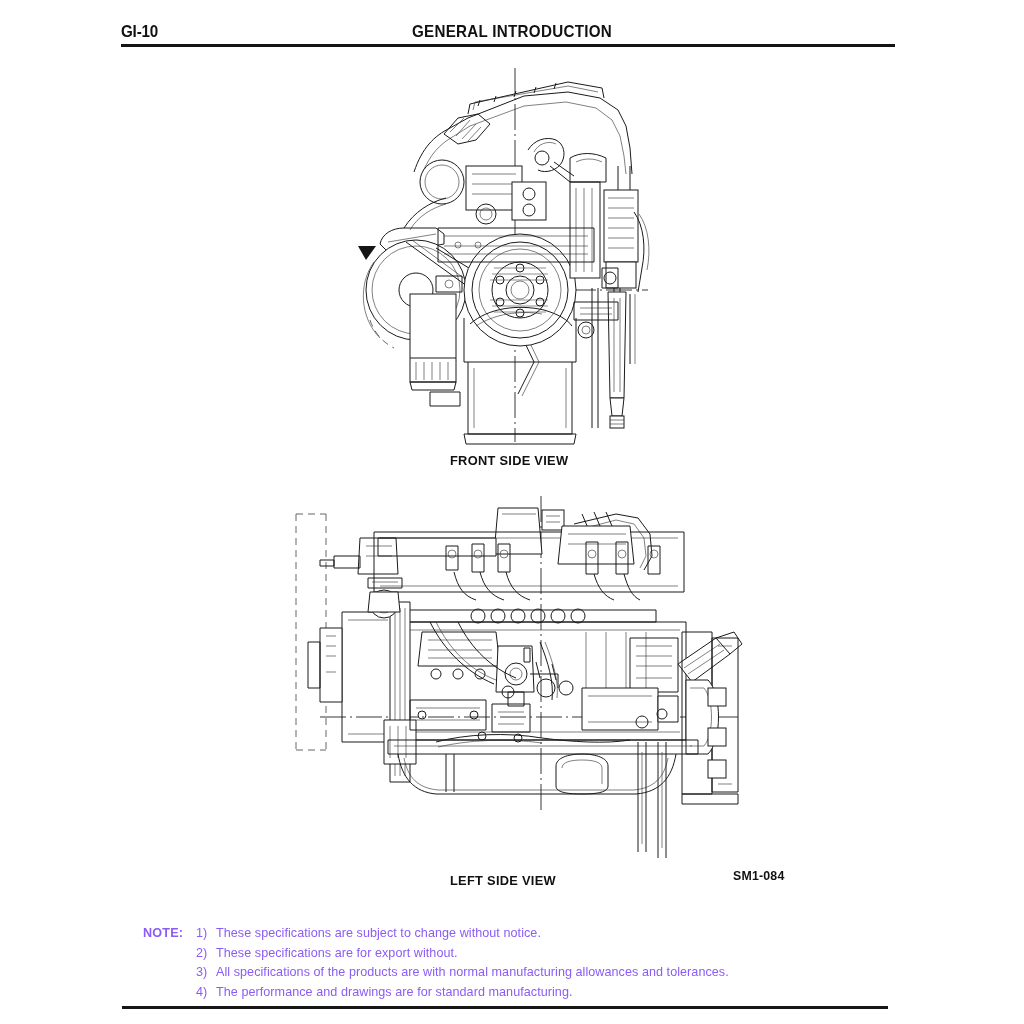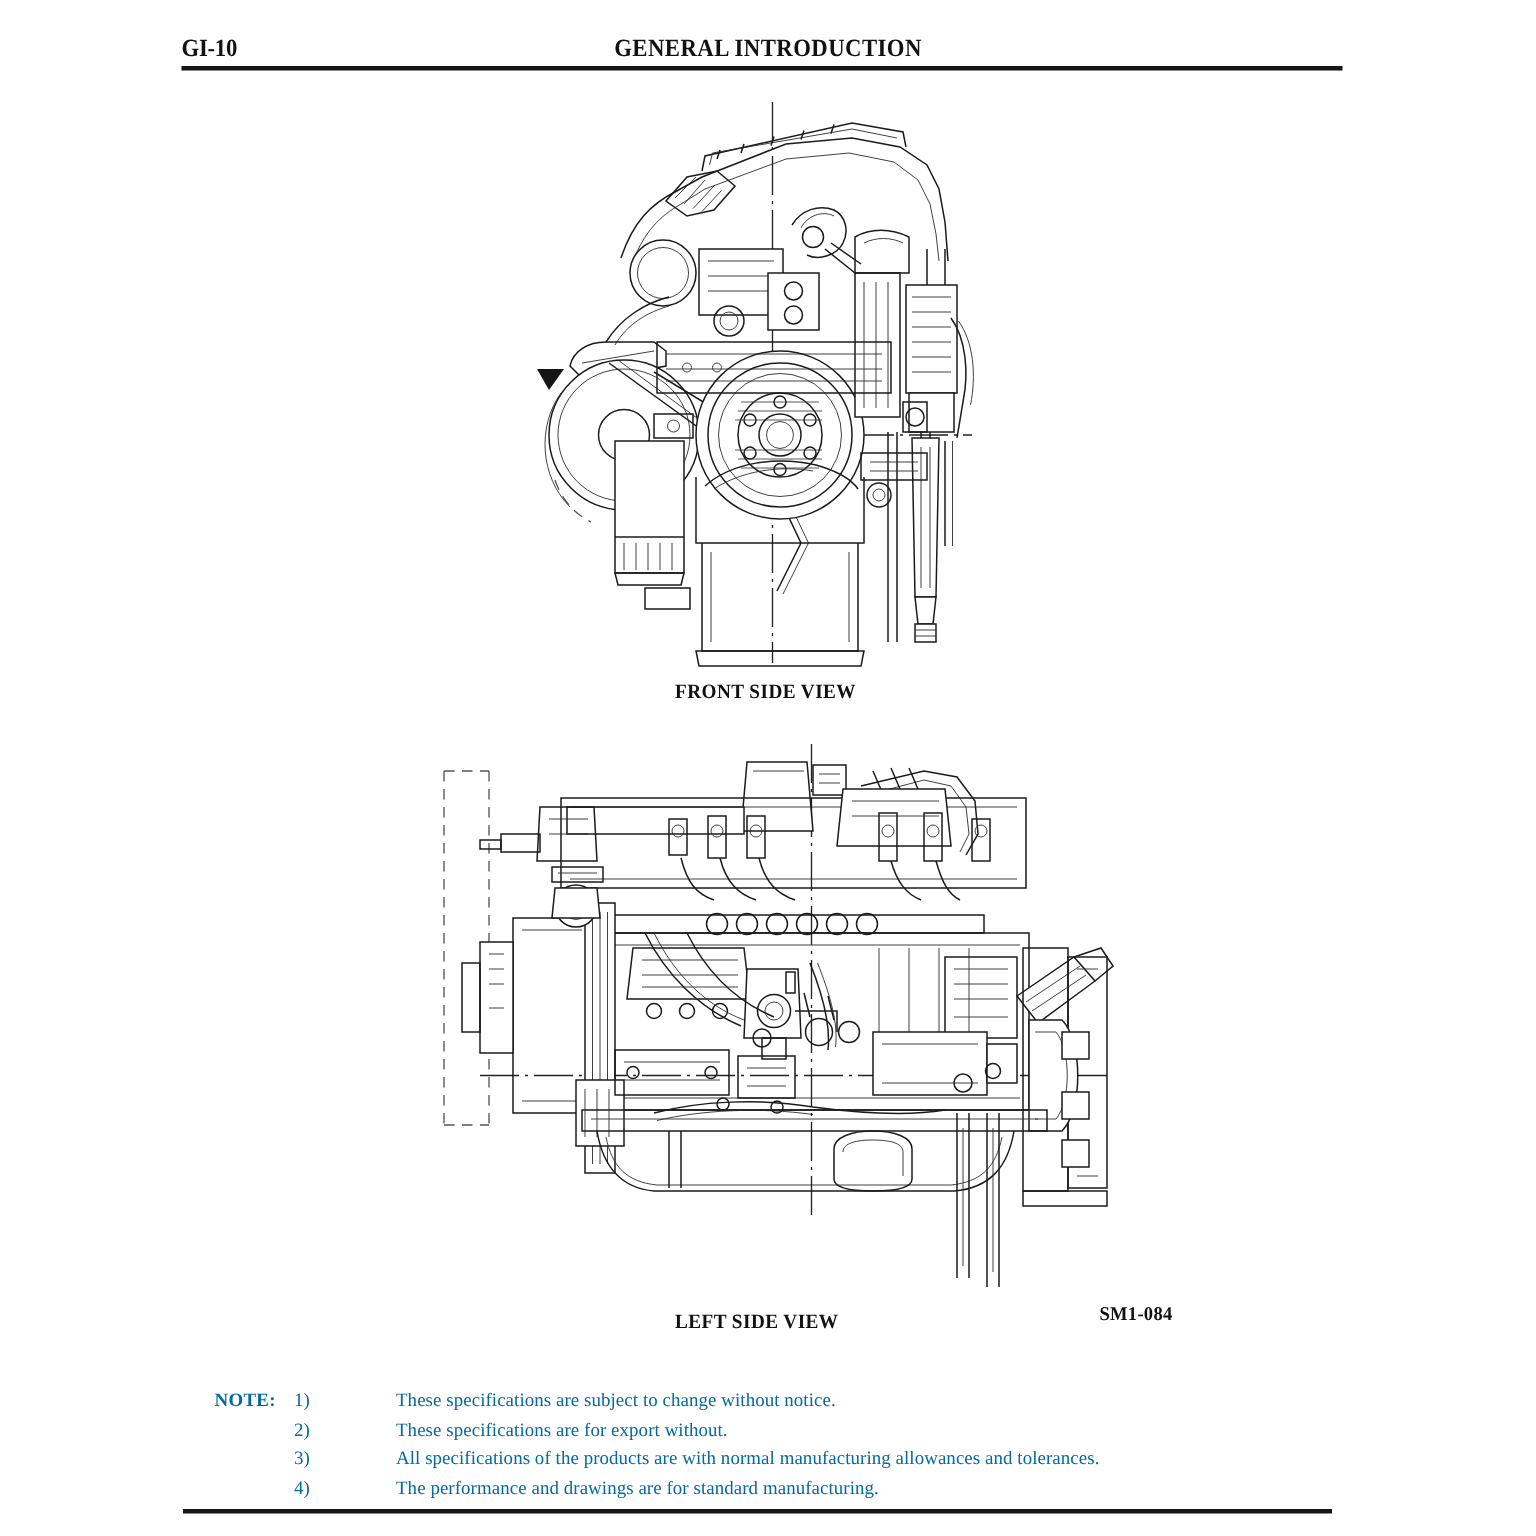--- a/index.html
+++ b/index.html
@@ -17,7 +17,6 @@
     height: 1024px;
     background: #ffffff;
     overflow: hidden;
-    font-family: Liberation Serif, serif;
   }
 
   

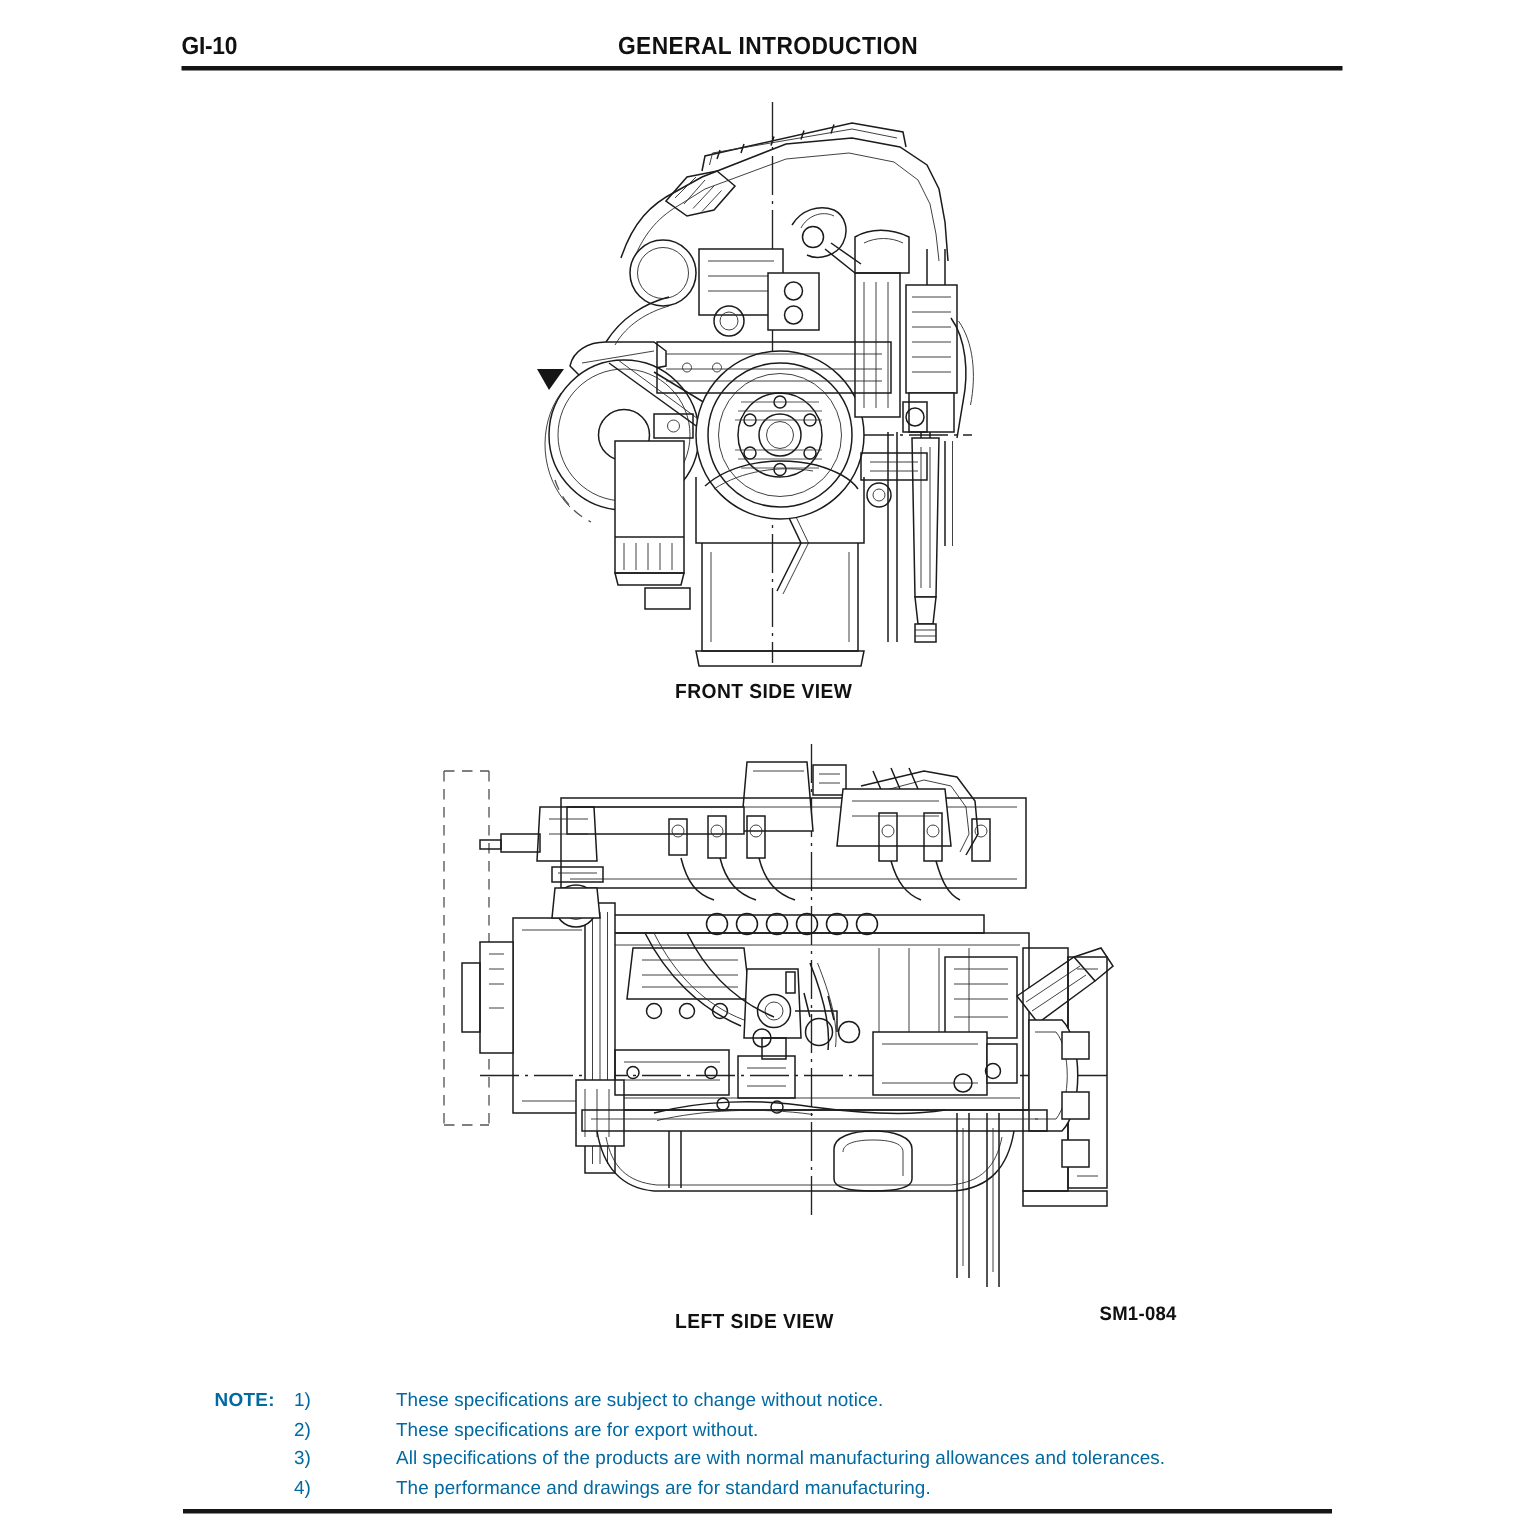--- a/index.html
+++ b/index.html
@@ -91,7 +91,7 @@
     width: 760px;
     font-size: 12.6px;
     line-height: 19.7px;
-    color: #0369a1;
+    color: #8b5cf6;
   }
   .note-row {
     display: flex;

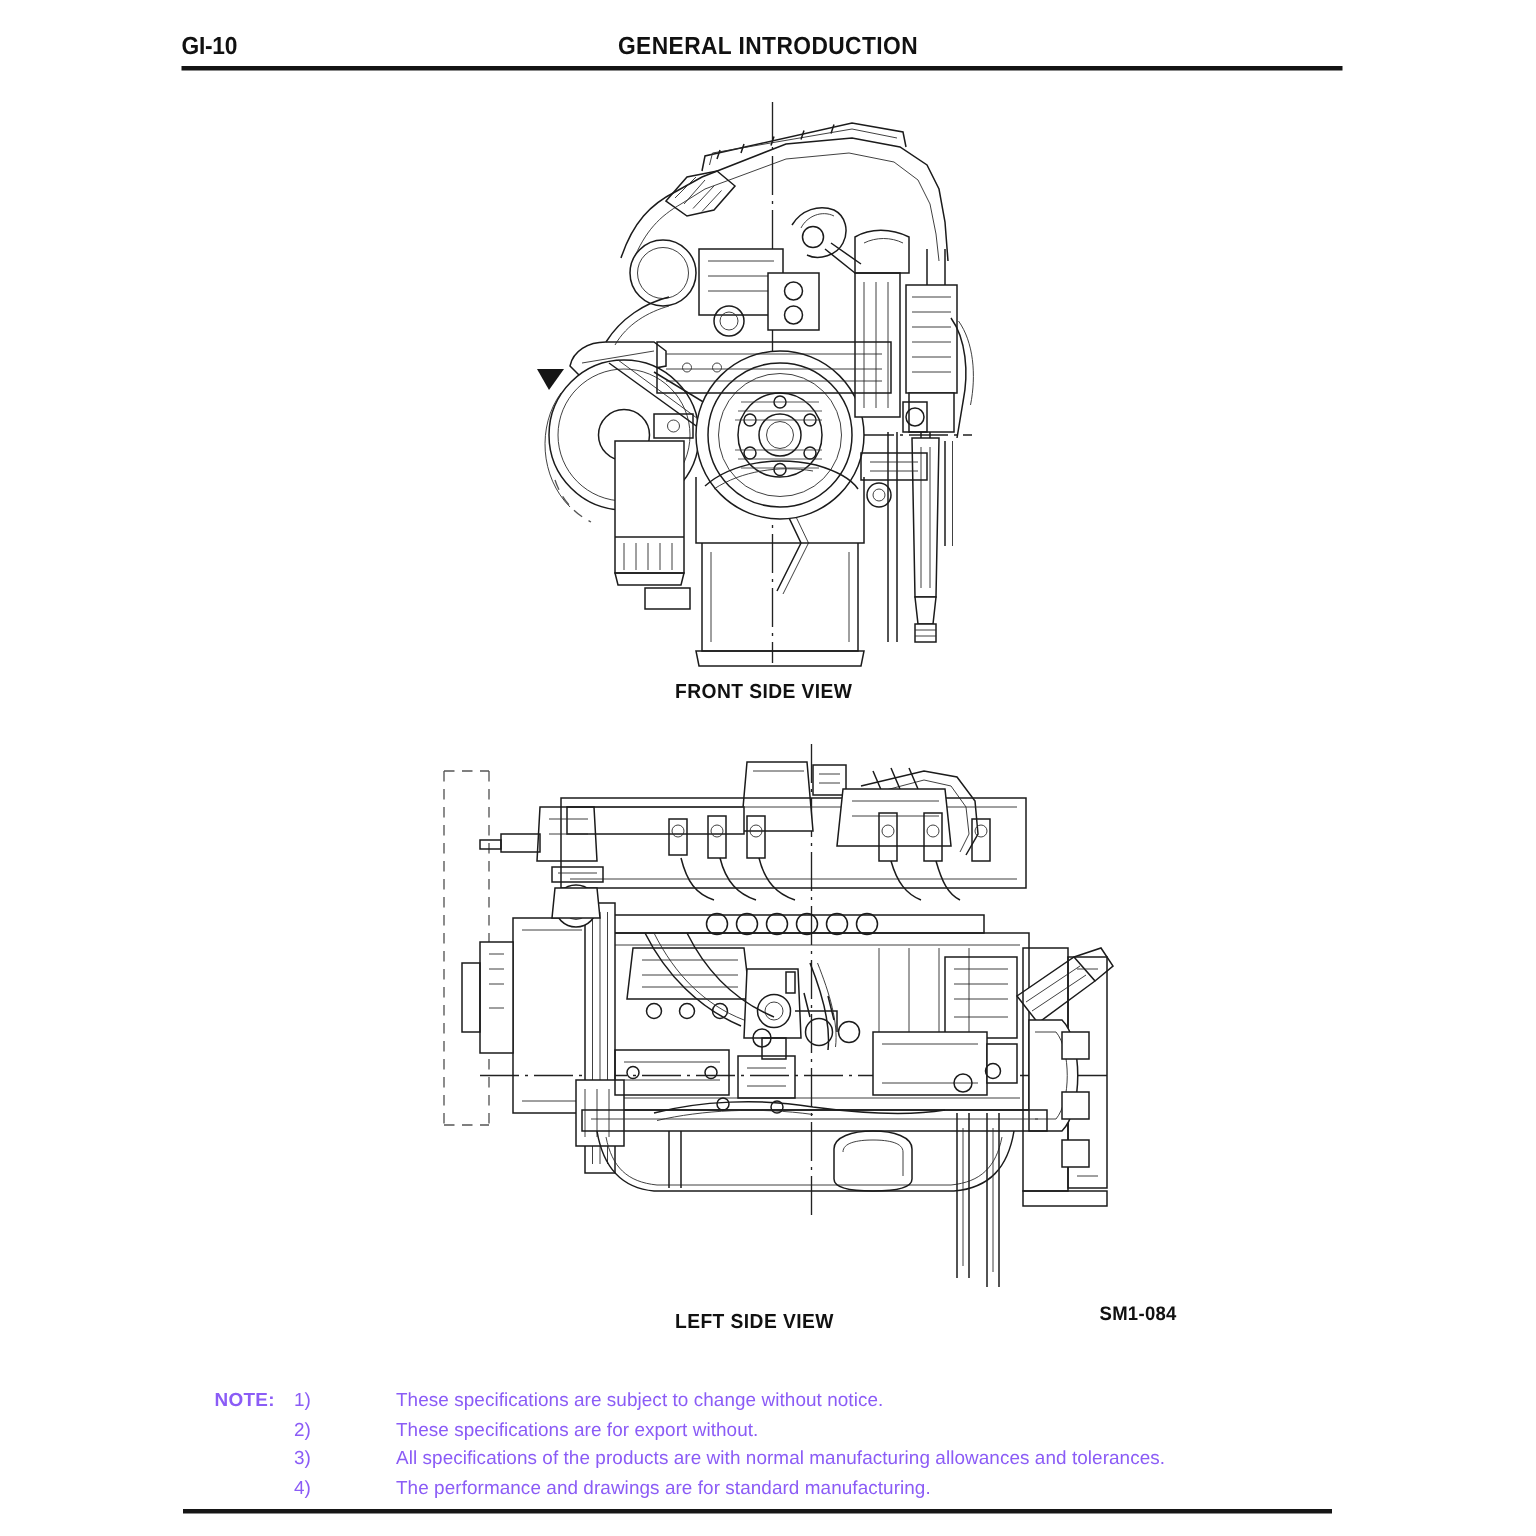--- a/index.html
+++ b/index.html
@@ -112,7 +112,6 @@
   .note-text {
     flex: 1 1 auto;
     letter-spacing: 0.05px;
-    margin-left: 48px;
   }
   #bottom-rule {
     position: absolute;

